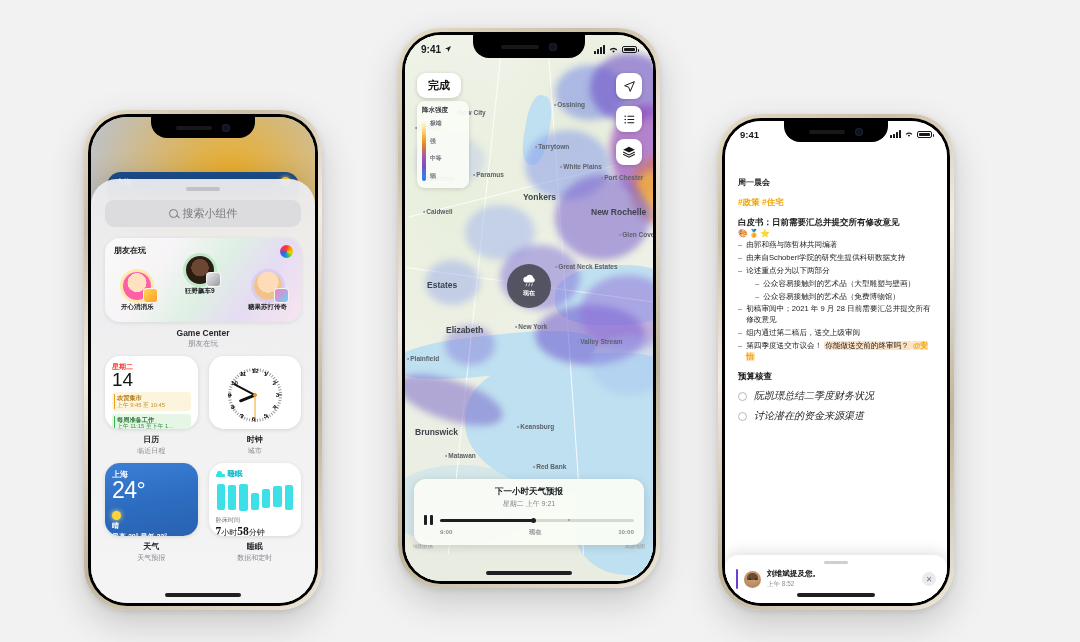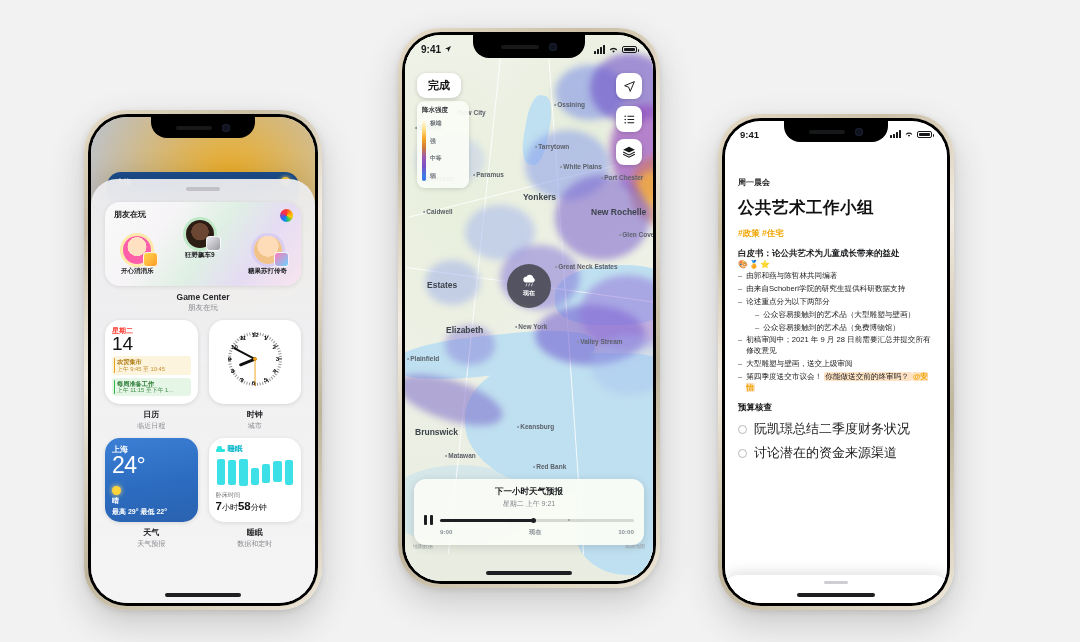--- a/index.html
+++ b/index.html
@@ -232,6 +232,10 @@
         <div class="sheet">
           <div class="grabber"></div>
 
+          <div class="wsearch">
+            <span class="mag"></span>
+            <span>搜索小组件</span>
+          </div>
 
           <div>
             <div class="gc-card">

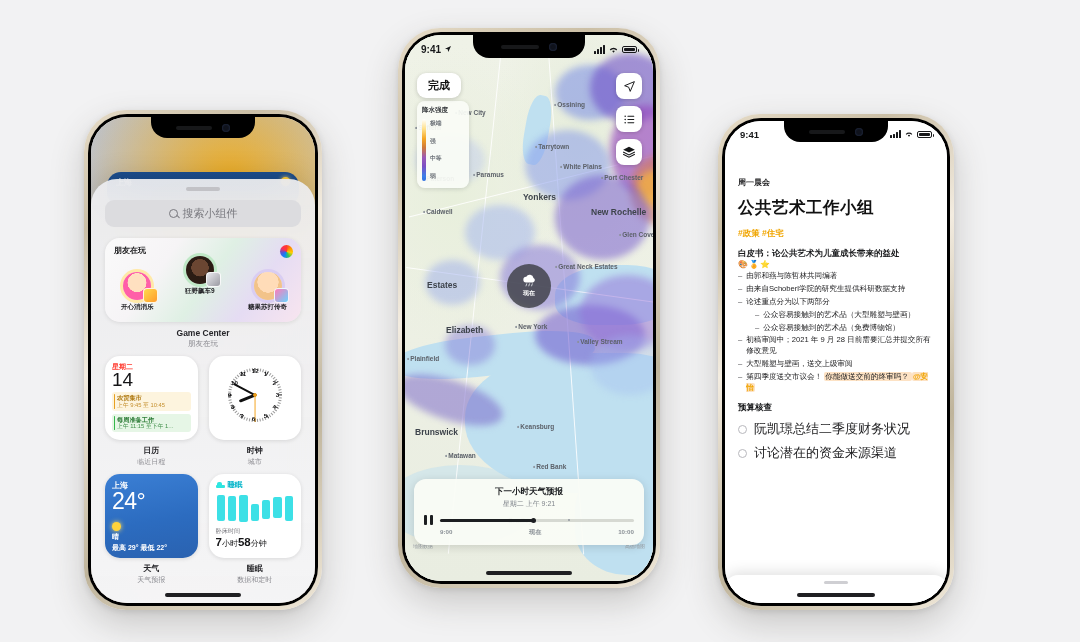--- a/index.html
+++ b/index.html
@@ -630,7 +630,6 @@
 
           <div class="nbody">
             <div class="ndate">周一晨会</div>
-            <div class="ntitle">公共艺术工作小组</div>
             <div class="ntags">#政策 #住宅</div>
             <div class="nsub">白皮书：论公共艺术为儿童成长带来的益处</div>
             <div class="emo">🎨🏅⭐</div>

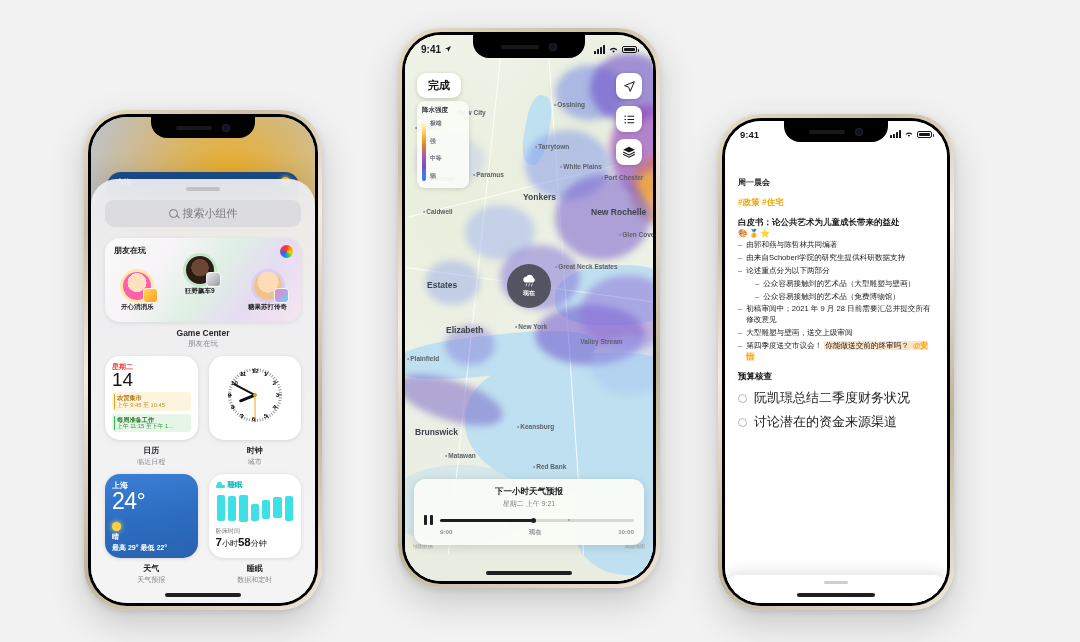--- a/index.html
+++ b/index.html
@@ -631,7 +631,7 @@
           <div class="nbody">
             <div class="ndate">周一晨会</div>
             <div class="ntags">#政策 #住宅</div>
-            <div class="nsub">白皮书：论公共艺术为儿童成长带来的益处</div>
+            <div class="nsub">白皮书：日前需要汇总并提交所有修改意见</div>
             <div class="emo">🎨🏅⭐</div>
 
             <div id="bullet-list">

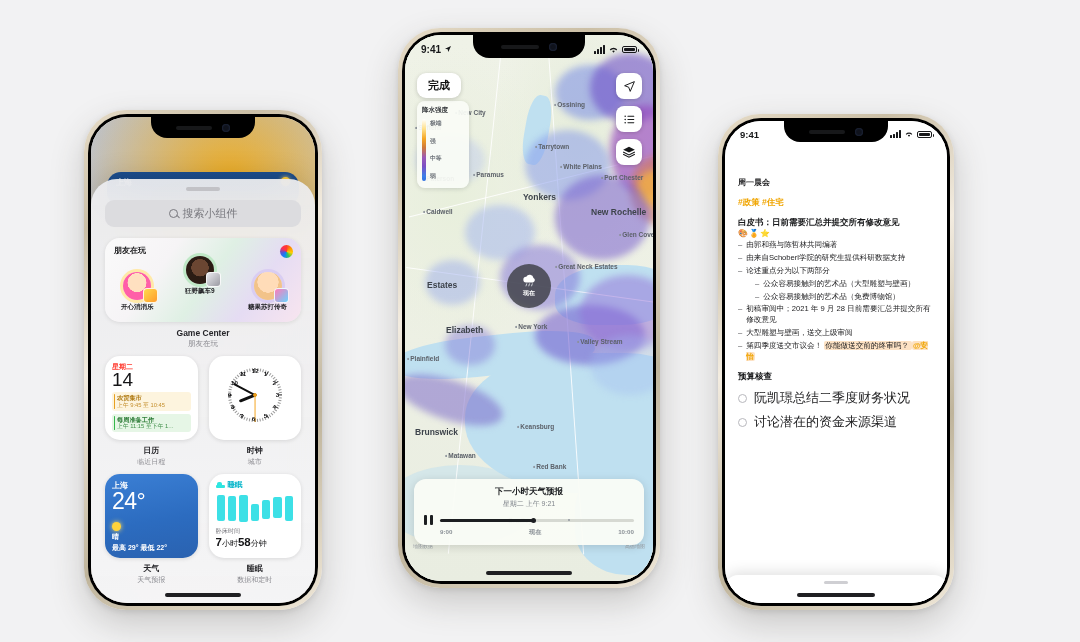--- a/index.html
+++ b/index.html
@@ -661,7 +661,7 @@
                 </div>
                 <div class="li">
                   <span class="d">–</span>
-                  <span>大型雕塑与壁画，送交上级审阅</span>
+                  <span>组内通过第二稿后，送交上级审阅</span>
                 </div>
               </div>
 

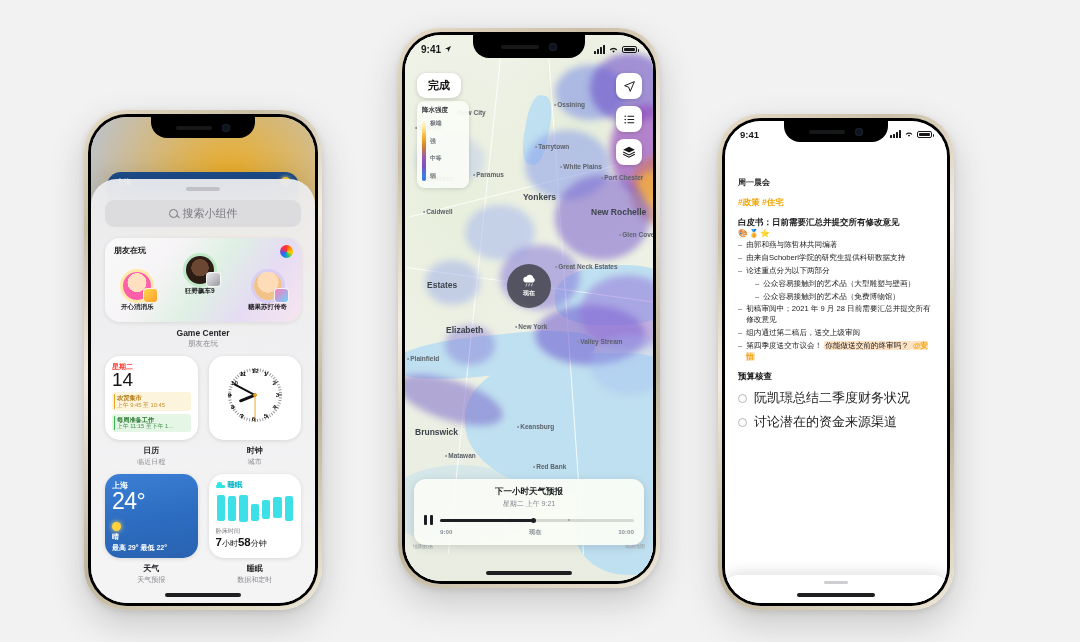--- a/index.html
+++ b/index.html
@@ -82,7 +82,7 @@
 
   .wrow { display:flex; gap:11px; margin-top:7px; }
   .wcell { flex:1; }
-  .wtile { height:84px; border-radius:15px; background:#fff; box-shadow:0 1px 4px rgba(0,0,0,.12);
+  .wtile { height:73px; border-radius:15px; background:#fff; box-shadow:0 1px 4px rgba(0,0,0,.12);
      padding:6px 7px; overflow:hidden; position:relative; }
   .wcap { text-align:center; margin-top:5px; }
   .wcap .n { font-size:8px; font-weight:700; color:#26262a; }

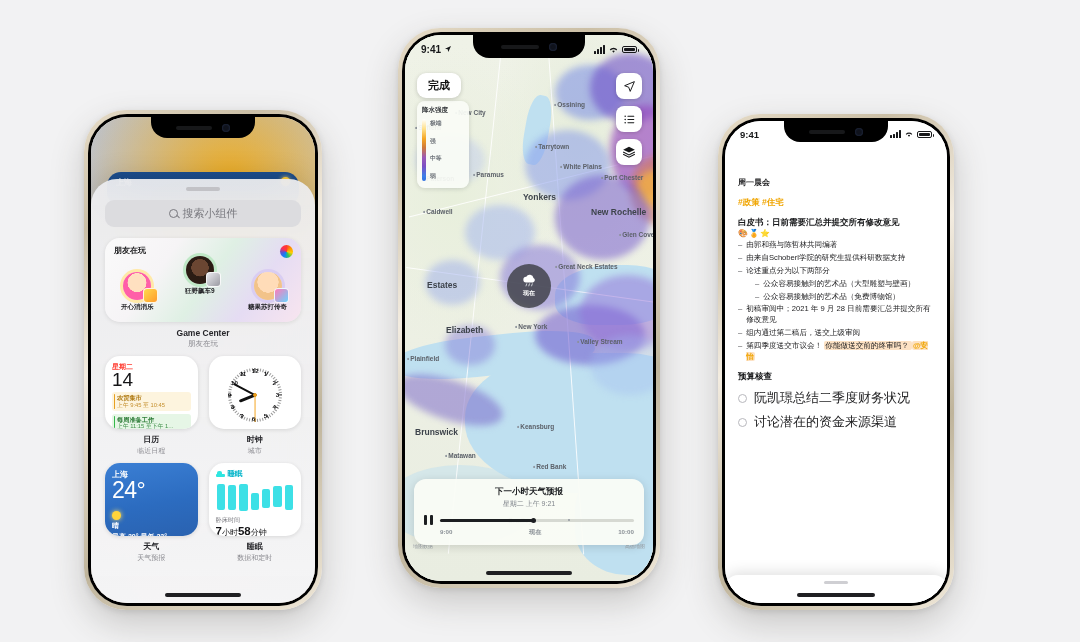--- a/index.html
+++ b/index.html
@@ -194,7 +194,7 @@
   .nsec { font-size:8.5px; font-weight:700; color:#17181a; margin-top:9px; }
   .chk { display:flex; align-items:center; gap:7px; margin-top:6px; }
   .chkbox { width:9px; height:9px; border-radius:50%; border:1.2px solid #b8b8bd; flex:0 0 auto; }
-  .chk span { font-size:13px; color:#1d1d1f; }
+  .chk span { font-size:10px; color:#1d1d1f;font-style:italic; }
   .mention { position:absolute; left:0; right:0; bottom:0; background:#fff; border-top-left-radius:13px;
      border-top-right-radius:13px; box-shadow:0 -3px 14px rgba(0,0,0,.12); padding:6px 11px 14px; z-index:30; }
   .m-grab { width:24px; height:3px; border-radius:2px; background:#cfcfd3; margin:0 auto 5px; }

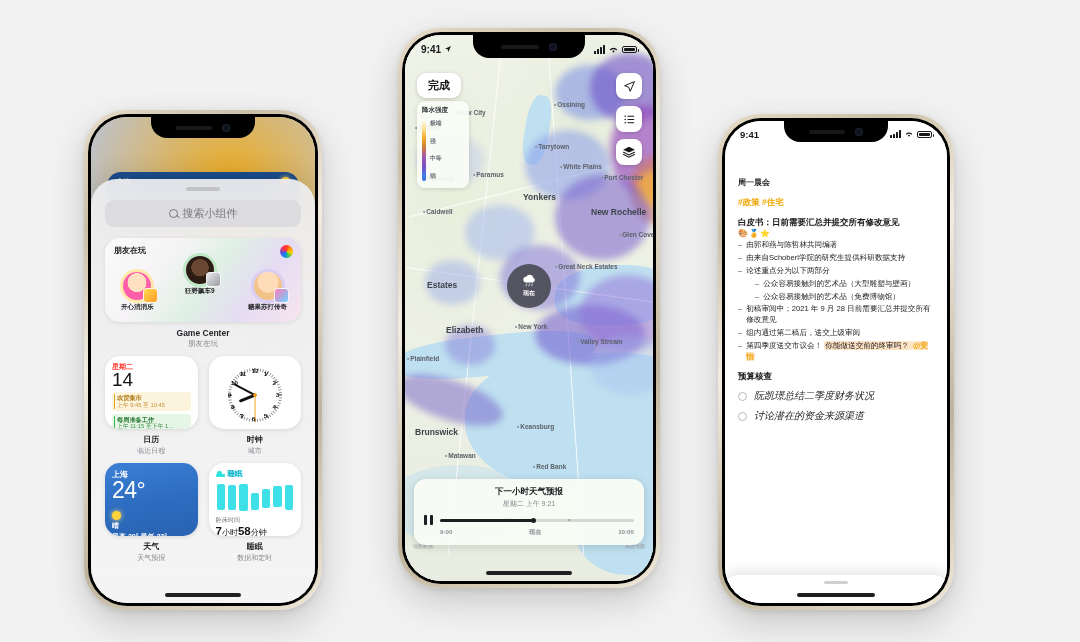--- a/index.html
+++ b/index.html
@@ -116,7 +116,7 @@
   .bars-wrap { height:28px; display:flex; align-items:flex-start; gap:3px; margin-top:5px; padding:0 1px; }
   .sbar { flex:1; background:#3de0e6; border-radius:2px; }
   .sl-lab { font-size:6.2px; color:#78787e; margin-top:4px; font-weight:500; }
-  .sl-dur { font-size:11.5px; color:#141416; font-weight:400; margin-top:0px; }
+  .sl-dur { font-size:11.5px; color:#141416; font-weight:400; margin-top:0px;font-family:Liberation Serif, serif; }
   .sl-dur b { font-weight:700; }
 
   

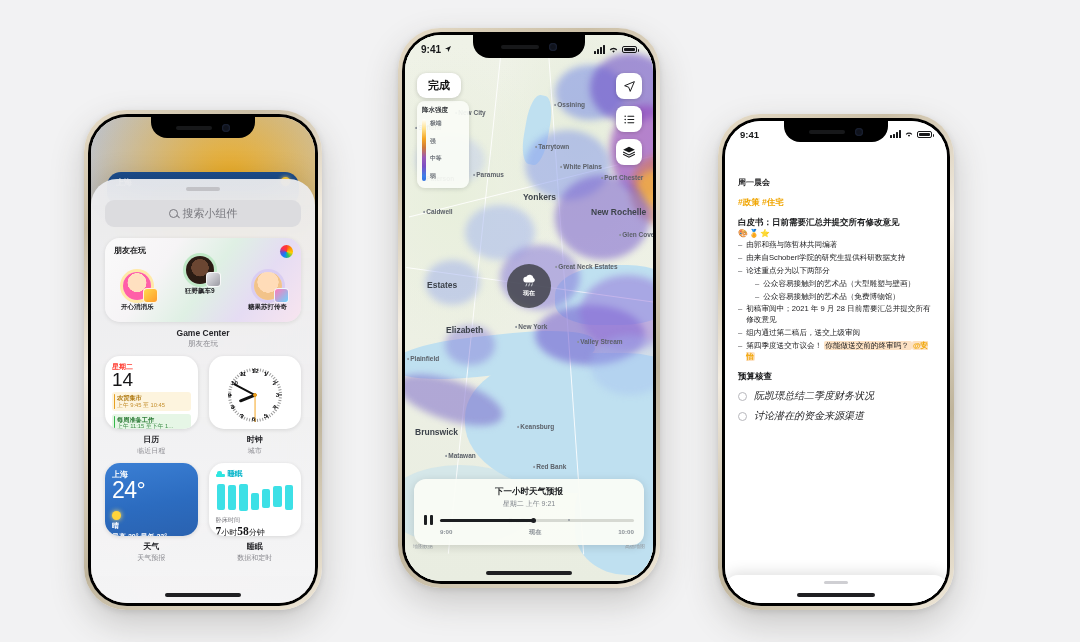--- a/index.html
+++ b/index.html
@@ -684,6 +684,19 @@
 
           <div class="mention">
             <div class="m-grab"></div>
+            <div class="m-row">
+              <span class="m-bar"></span>
+              <span class="m-av">
+                <span style="position:absolute;left:3px;top:2px;width:11px;height:7px;background:#6a4a32;border-radius:5px 5px 0 0;"></span>
+                <span style="position:absolute;left:4.5px;top:7px;width:2px;height:2px;background:#2a2a2e;border-radius:50%;"></span>
+                <span style="position:absolute;left:10.5px;top:7px;width:2px;height:2px;background:#2a2a2e;border-radius:50%;"></span>
+              </span>
+              <span class="m-txt">
+                <span class="m-n" style="display:block;">刘维斌提及您。</span>
+                <span class="m-t" style="display:block;">上午 8:52</span>
+              </span>
+              <span class="m-x">✕</span>
+            </div>
           </div>
 
           <div class="homebar" style="width:78px;background:#1f1f22;"></div>

